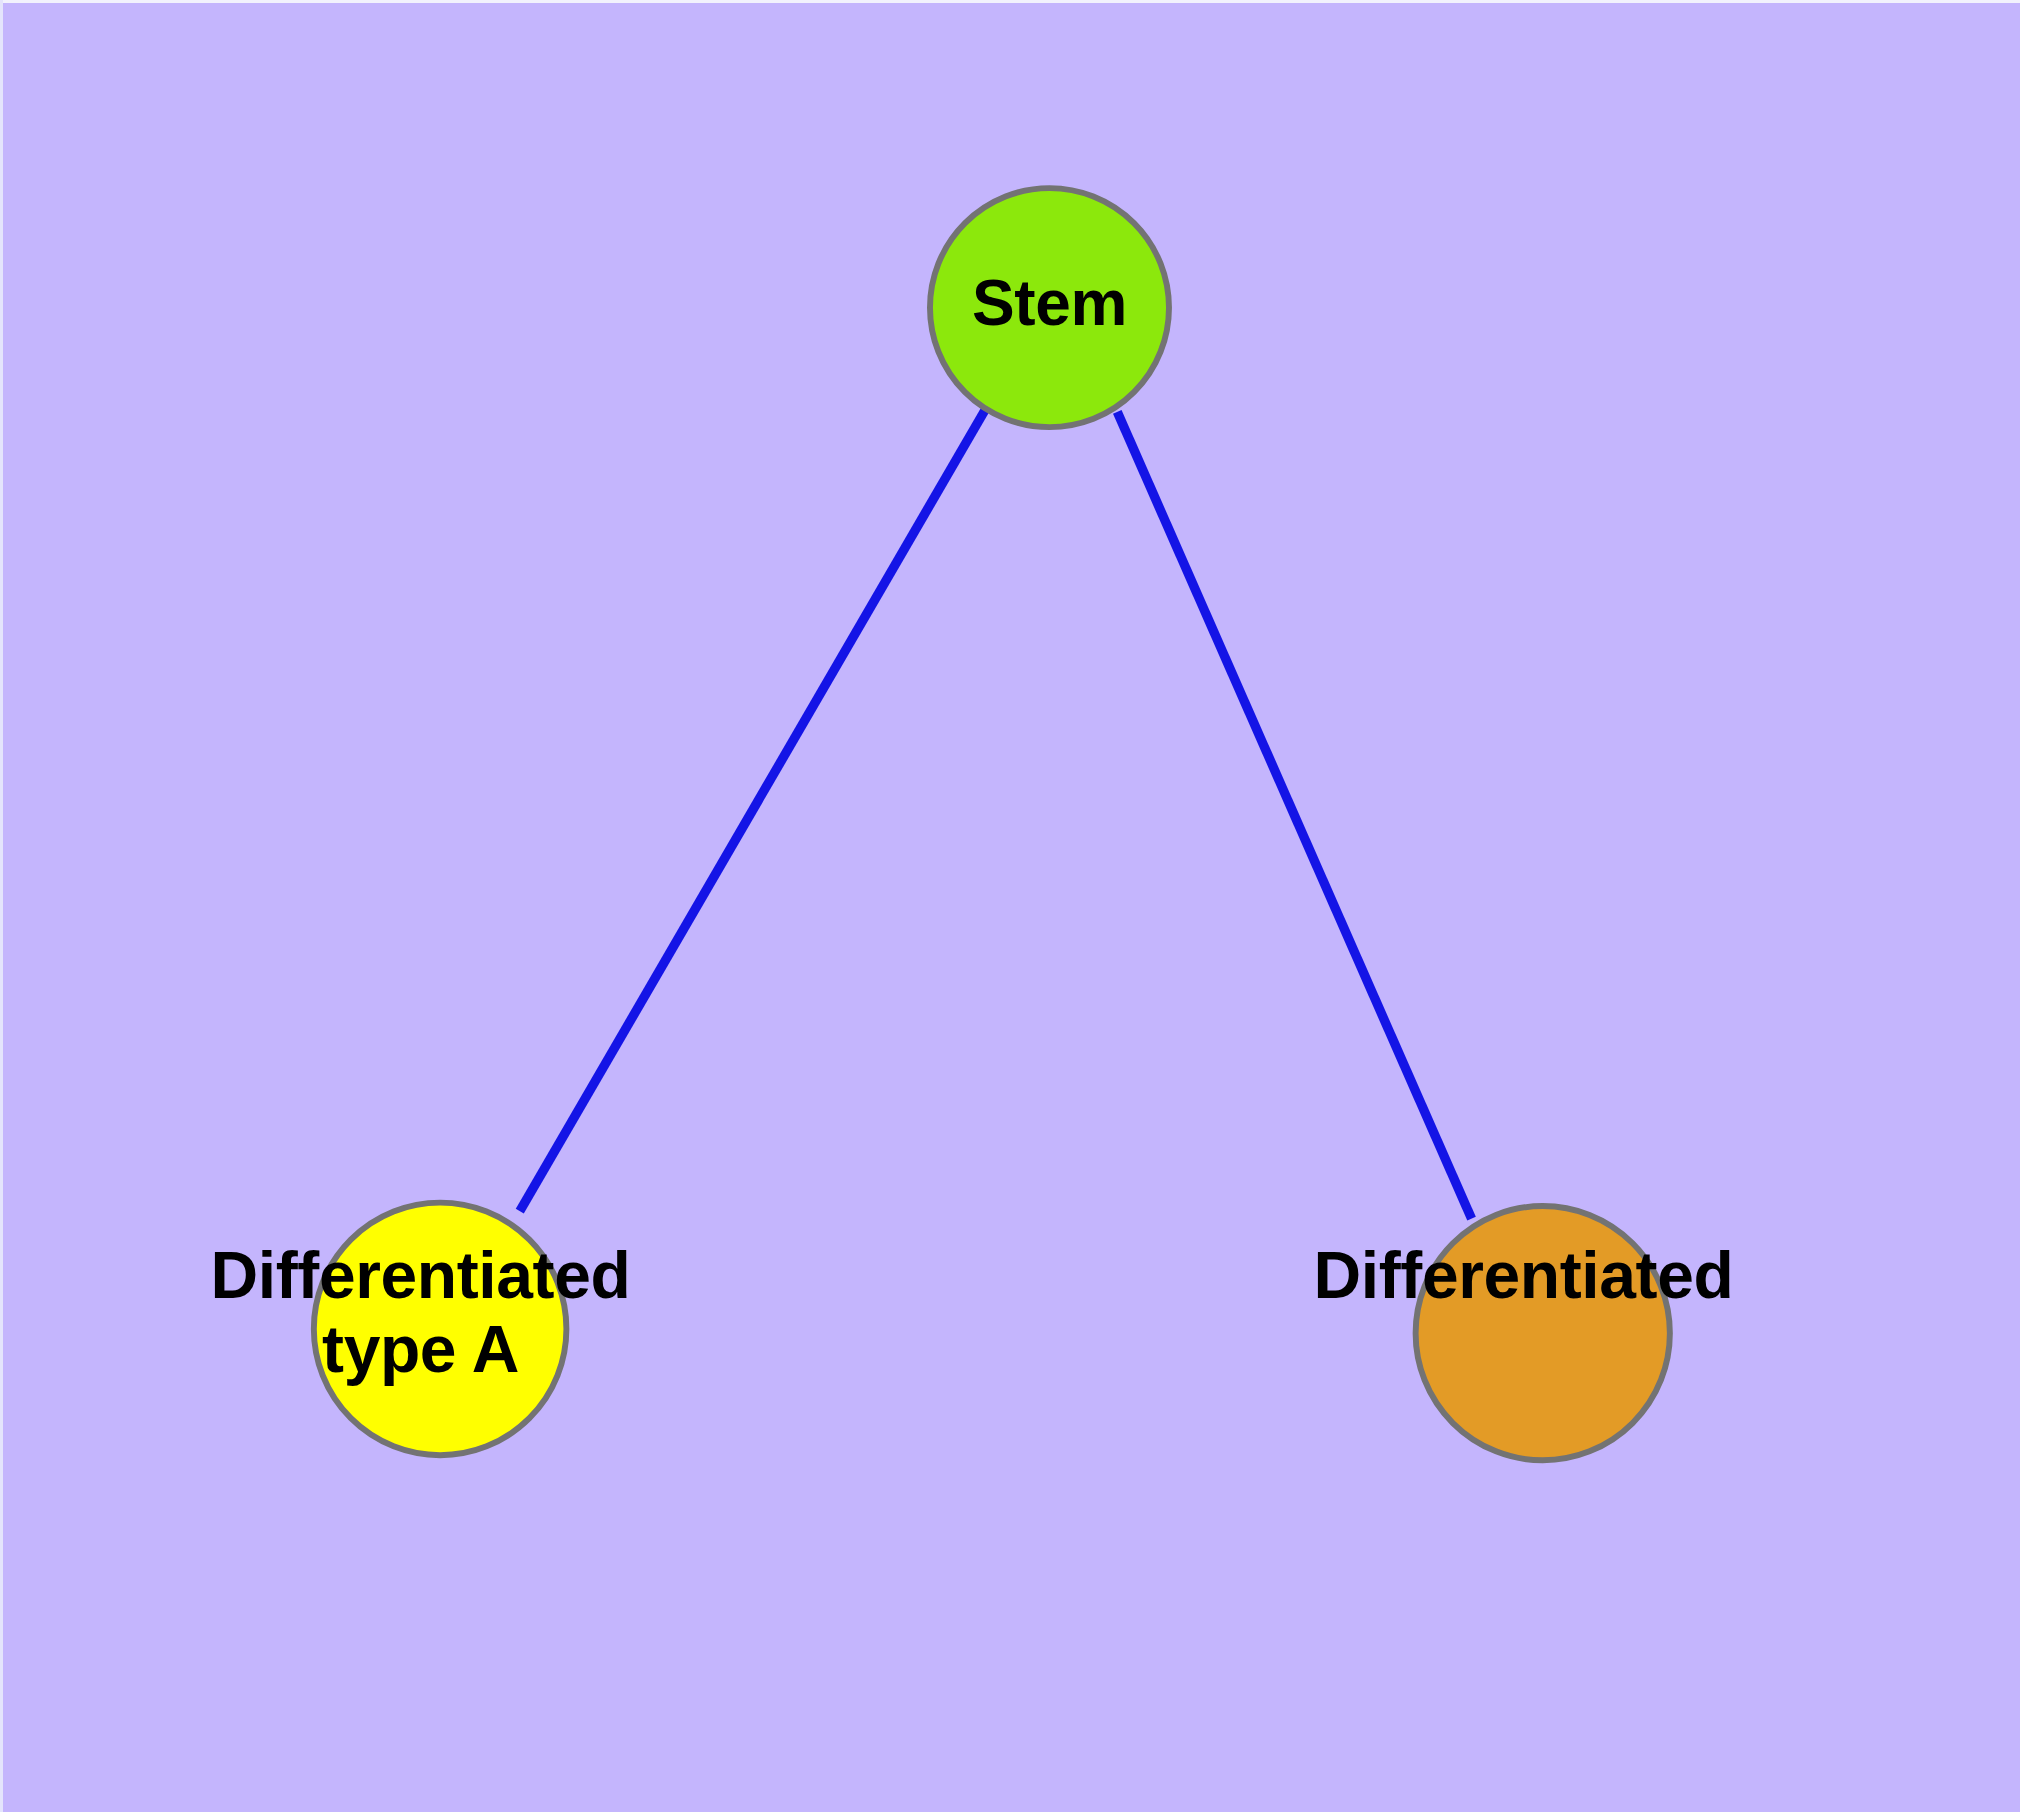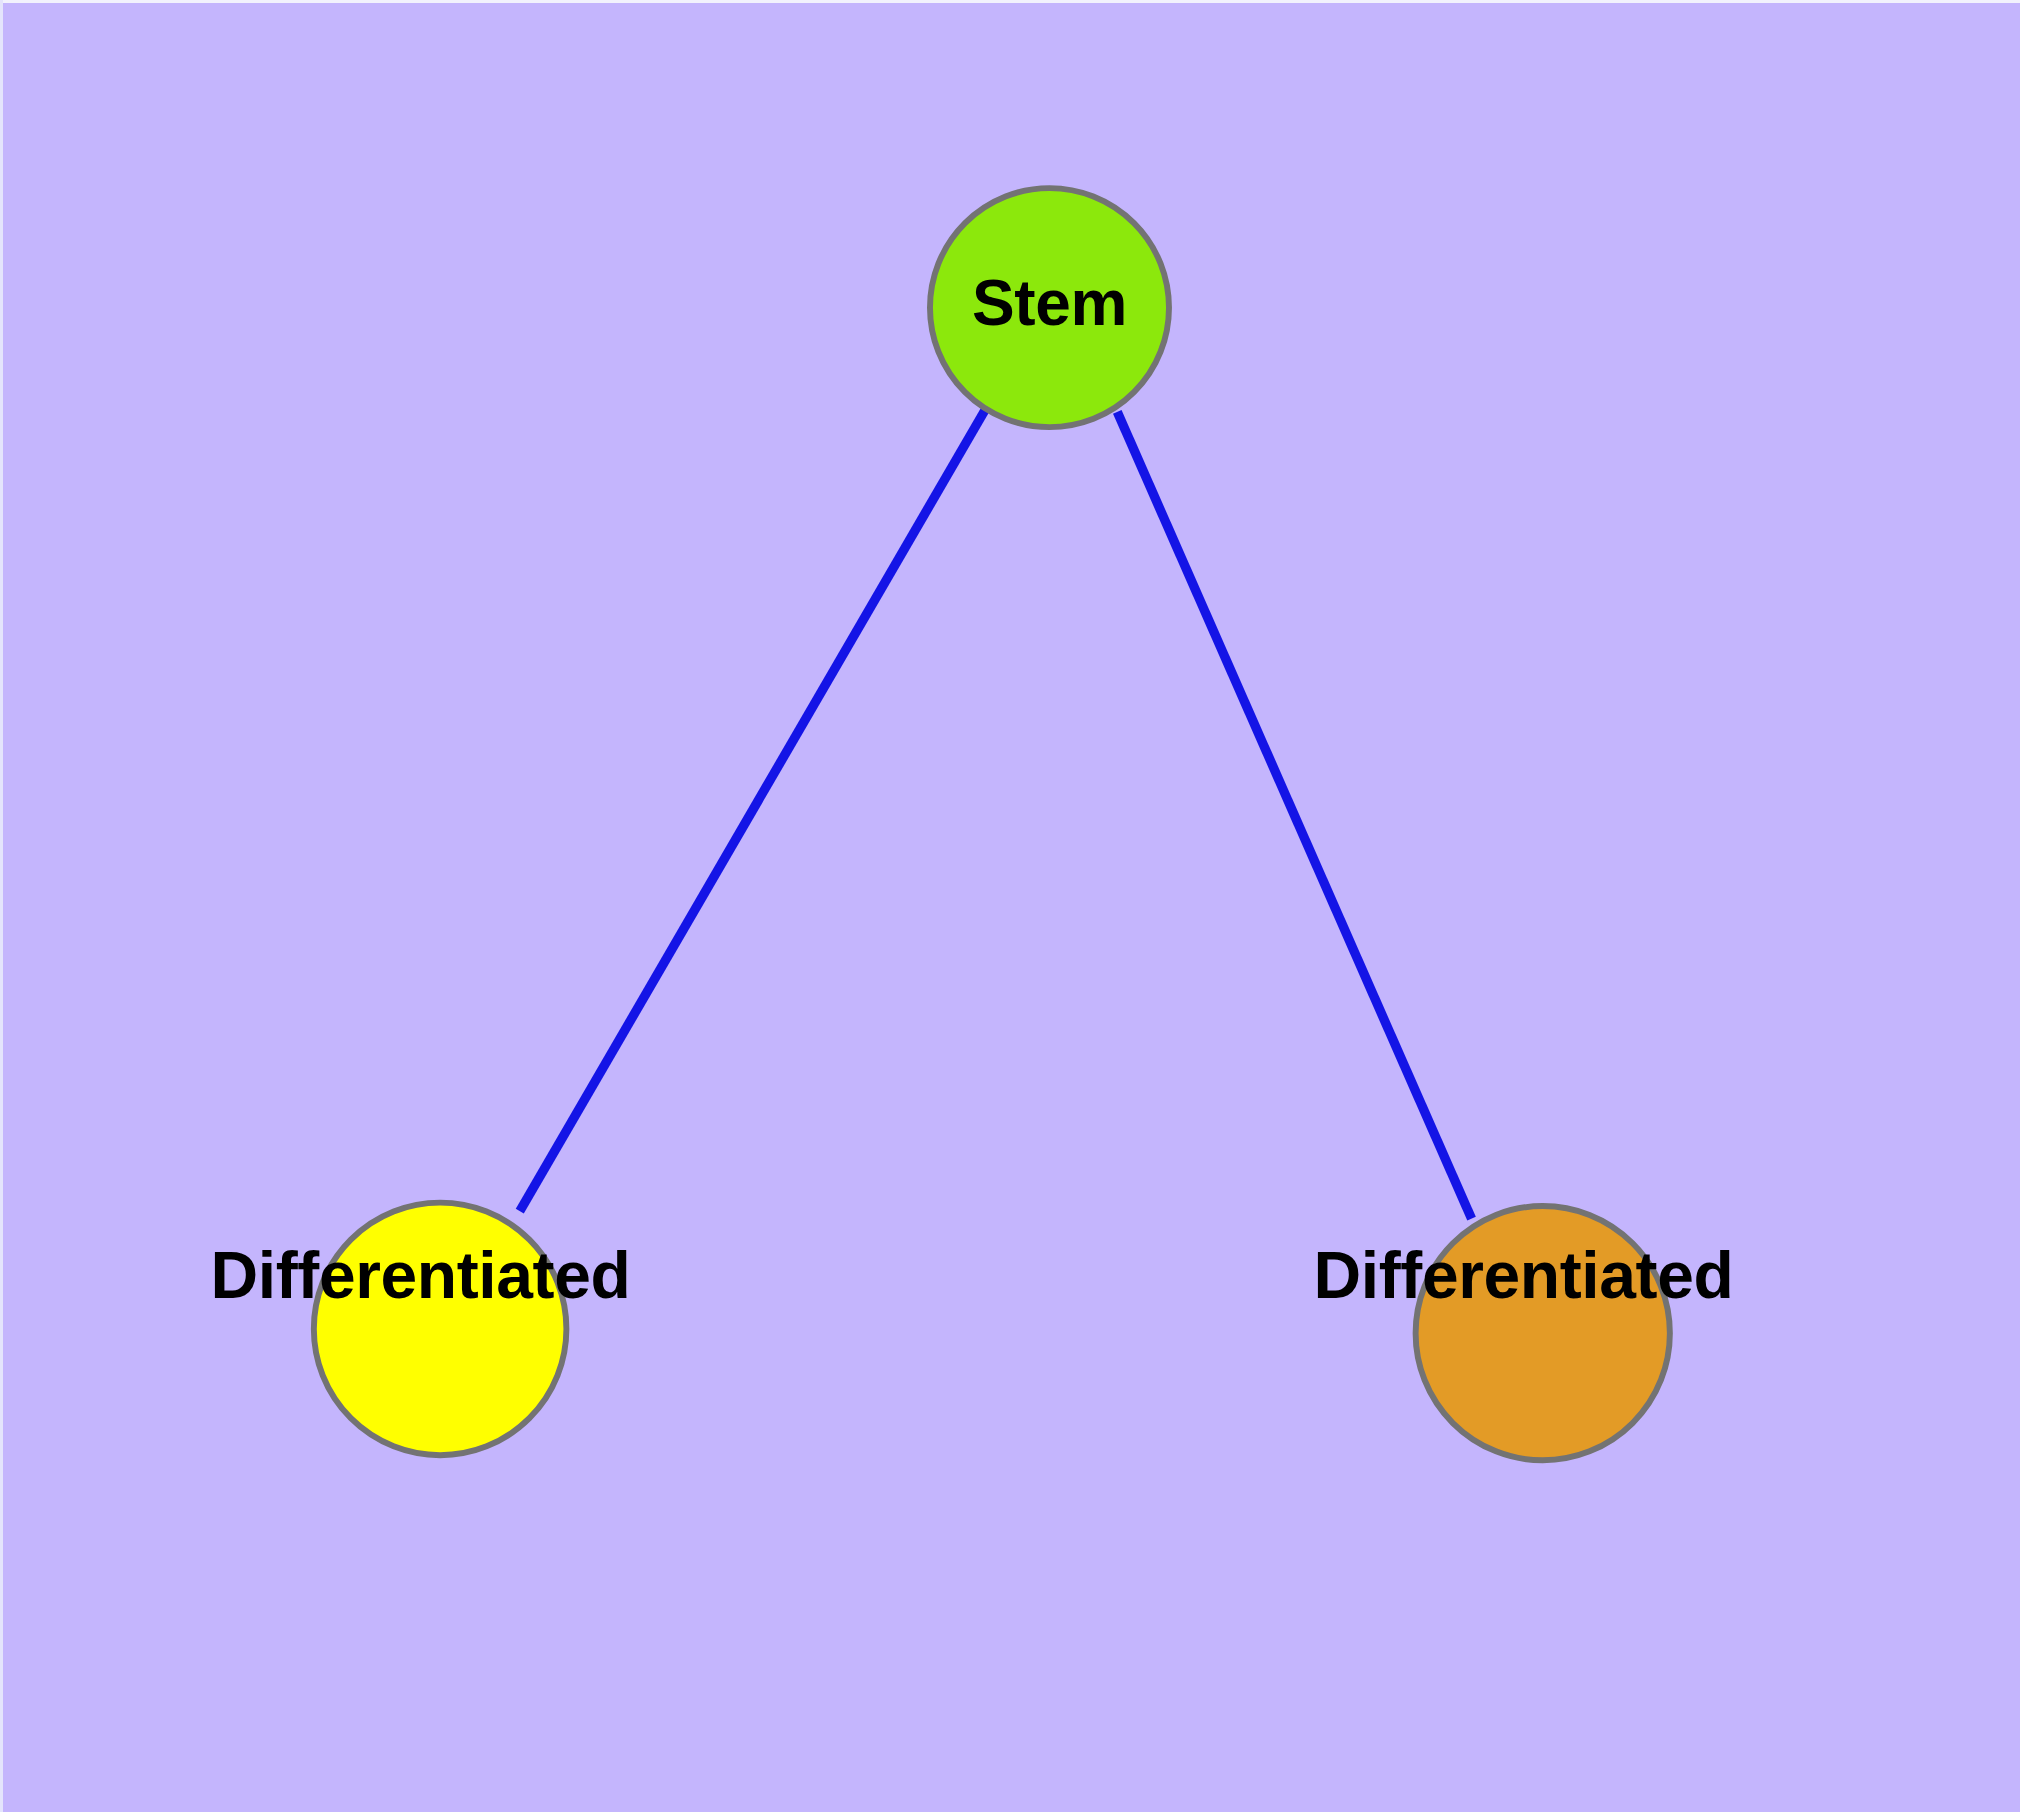--- a/index.html
+++ b/index.html
@@ -102,6 +102,7 @@
 
   <div class="node-label" id="label-diff-a">
     <div>Differentiated</div>
+    <div>type A</div>
   </div>
 
   <div class="node-label" id="label-diff-b">

